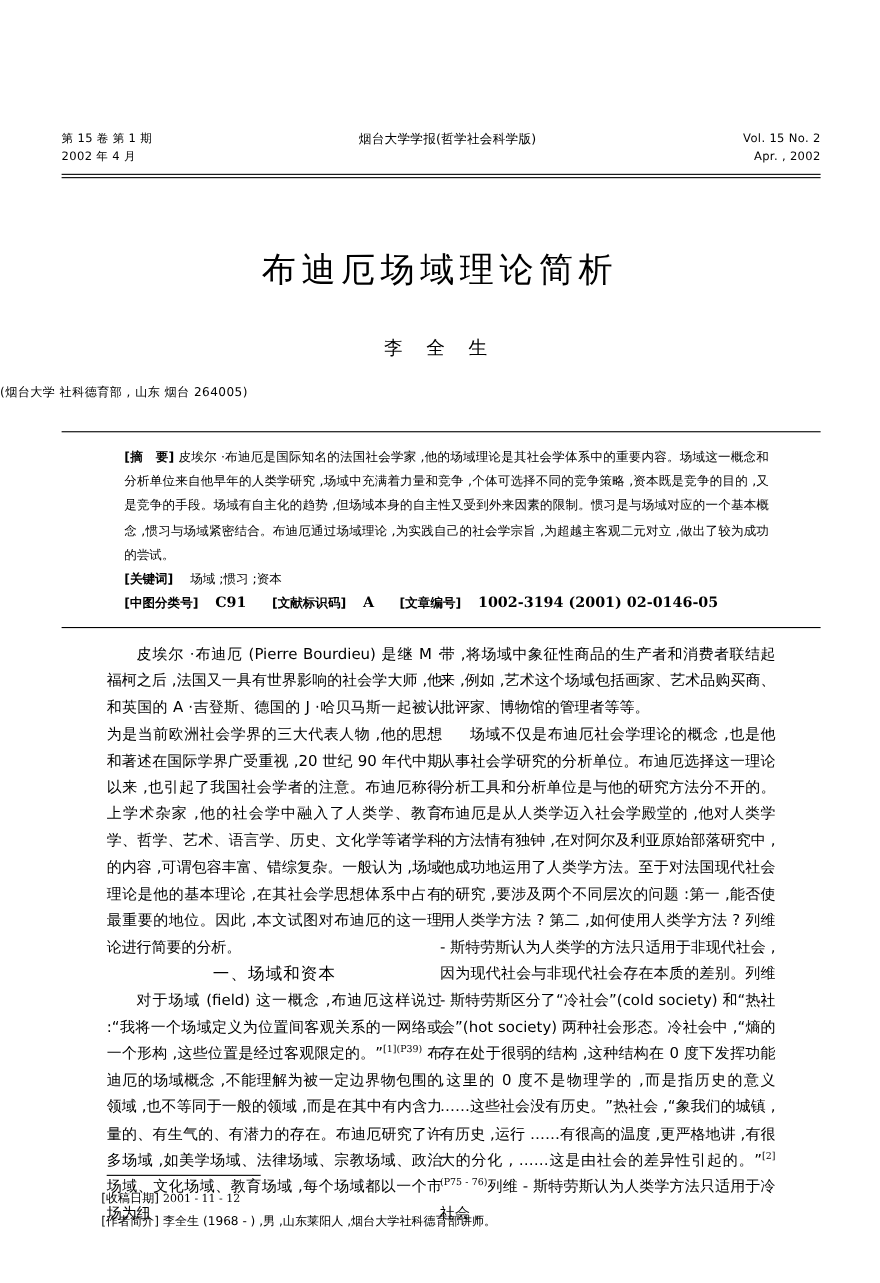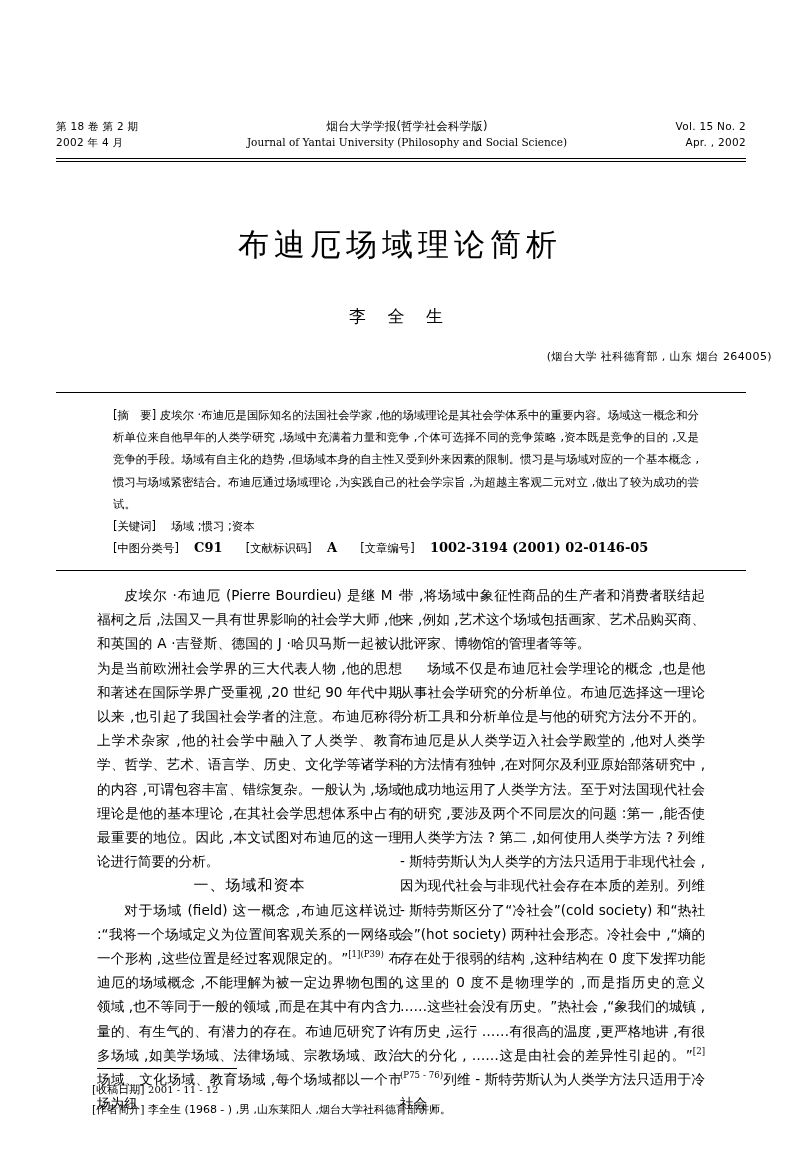--- a/index.html
+++ b/index.html
@@ -193,7 +193,7 @@
 
   <div class="masthead">
     <div class="mast-col mast-left">
-      <div class="l1">第 18 卷  第 2 期</div>
+      <div class="l1">第 15 卷  第 1 期</div>
       <div class="l2">2002 年 4 月</div>
     </div>
     <div class="mast-col mast-center">

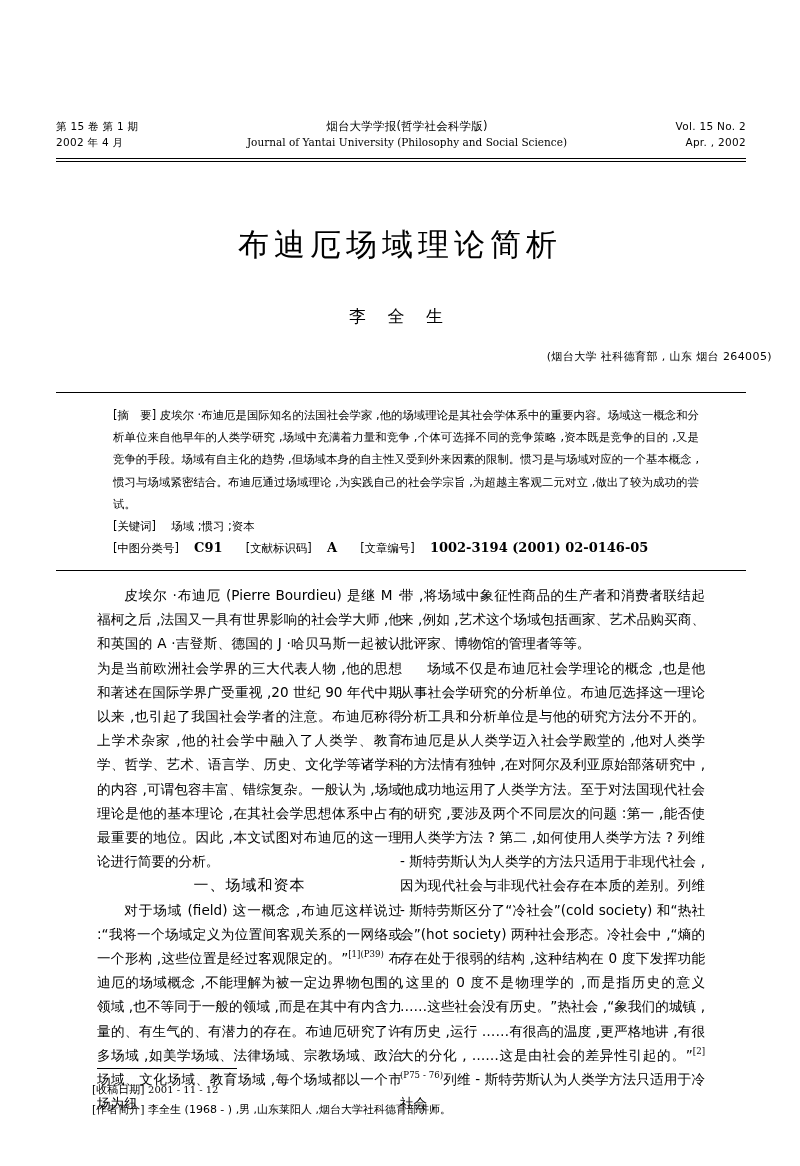--- a/index.html
+++ b/index.html
@@ -198,7 +198,6 @@
     </div>
     <div class="mast-col mast-center">
       <div class="cn">烟台大学学报(哲学社会科学版)</div>
-      <div class="en">Journal of  Yantai University (Philosophy and Social Science)</div>
     </div>
     <div class="mast-col mast-right">
       <div class="l1">Vol. 15   No. 2</div>

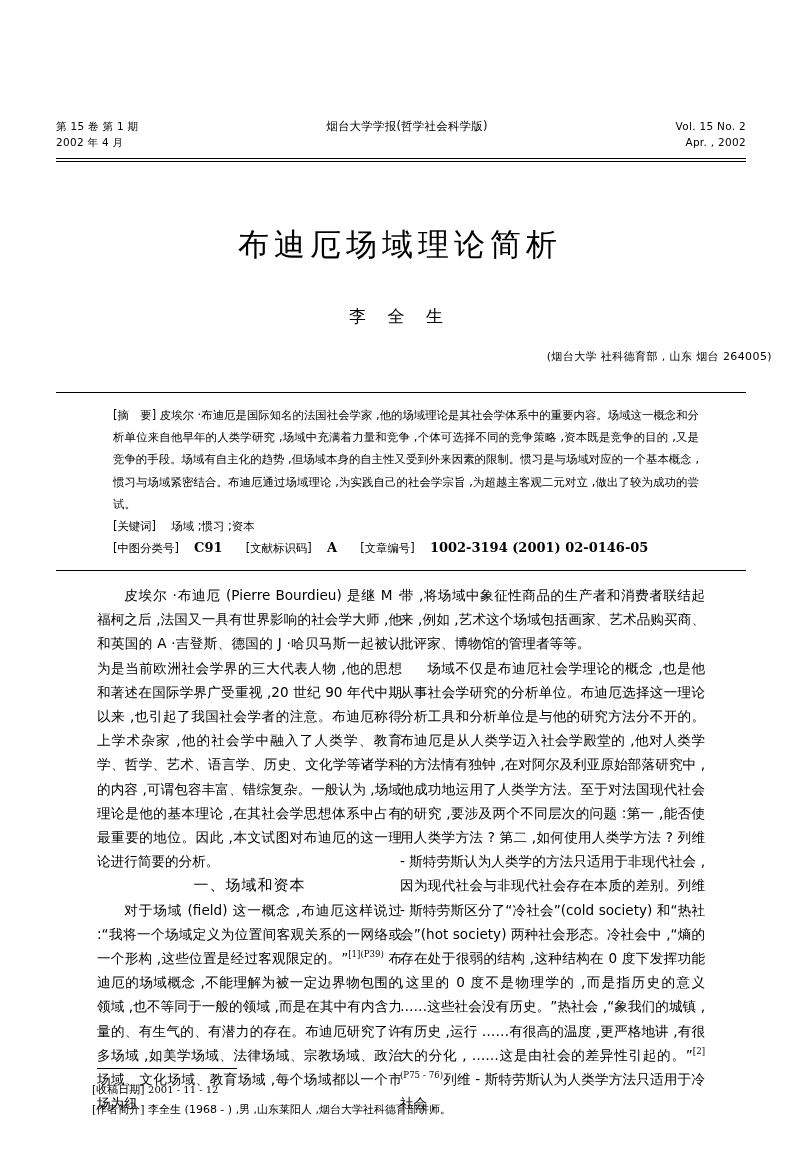--- a/index.html
+++ b/index.html
@@ -87,7 +87,7 @@
     position: absolute;
     left: 0; top: 349px;
     width: 772px;
-    text-align: right;
+    text-align: left;
     font-size: 11px;
     letter-spacing: .4px;
   }

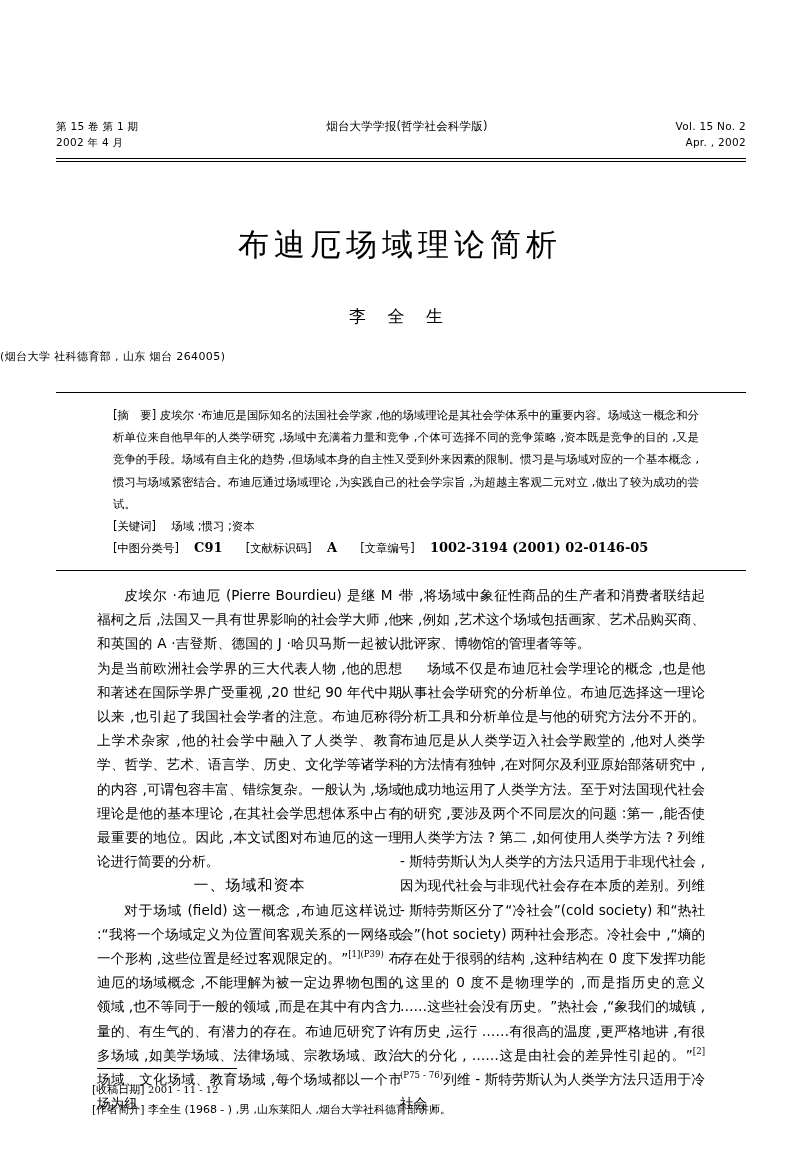--- a/index.html
+++ b/index.html
@@ -114,7 +114,7 @@
     text-justify: inter-ideograph;
   }
   .abs-para { text-indent: 0; }
-  .lbl { font-weight: normal; }
+  .lbl { font-weight: bold; }
   .kw, .cls {
     margin-top: 0px;
     font-size: 11.4px;

